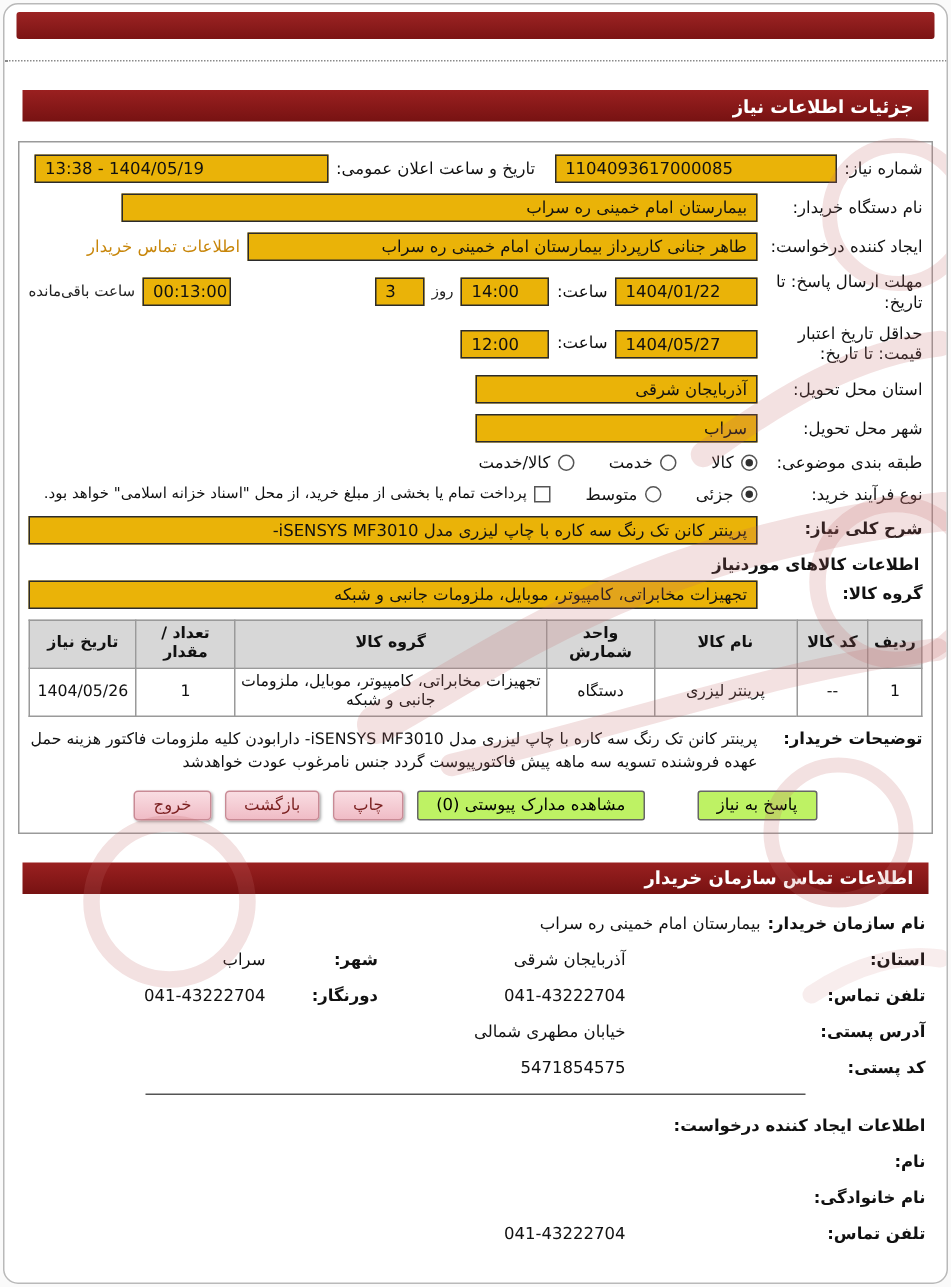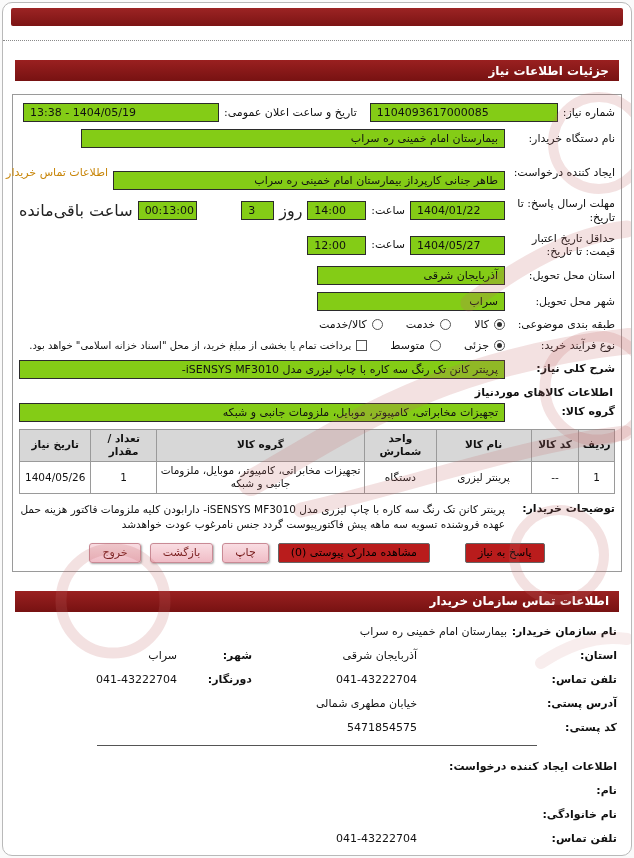--- a/index.html
+++ b/index.html
@@ -49,7 +49,7 @@
   .box {
     flex: none;
     border: 1px solid #2b2b2b;
-    background: #84cc16;
+    background: #eab308;
     min-height: 19px;
     display: flex; align-items: center;
     padding: 1px 6px;

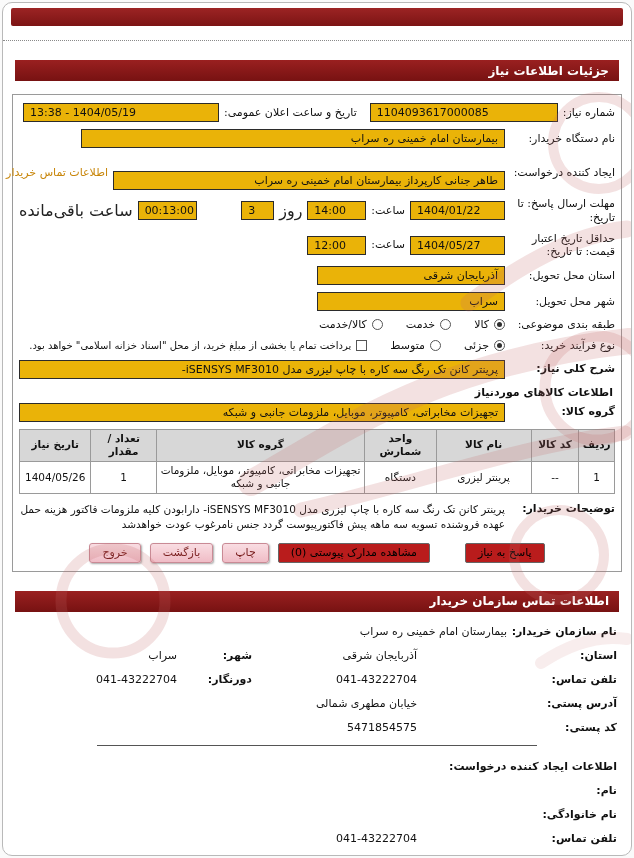--- a/index.html
+++ b/index.html
@@ -58,7 +58,7 @@
   .grow { flex: 1 1 auto; }
   .ltr { direction: ltr; }
   .w190 { width: 188px; } .w195 { width: 196px; }
-  .w425 { width: 424px; } .w340 { width: 392px; margin-top: 16px; }
+  .w425 { width: 424px; } .w340 { width: 340px; }
   .w95 { width: 95px; } .w62 { width: 59px; } .w32 { width: 33px; }
   .w185 { width: 188px; }
   .gap10 { margin-right: 8px; }

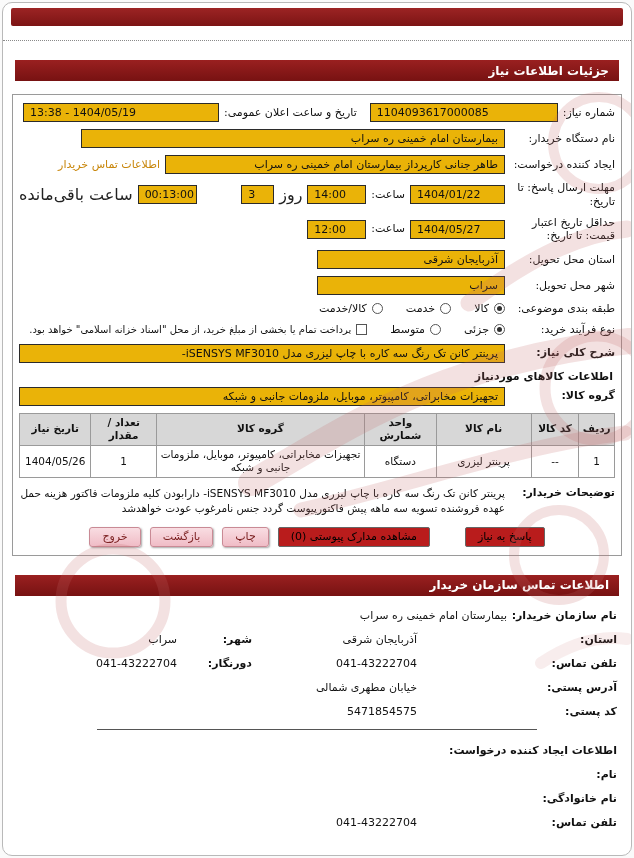--- a/index.html
+++ b/index.html
@@ -63,7 +63,7 @@
   .w185 { width: 188px; }
   .gap10 { margin-right: 8px; }
   .link { color: #c8860a; cursor: pointer; white-space: nowrap; }
-  .mini { font-size: 16px; color: #222; }
+  .mini { font-size: 10px; color: #222; }
   .radio {
     width: 11px; height: 11px; flex: none;
     border: 1px solid #555; border-radius: 50%;

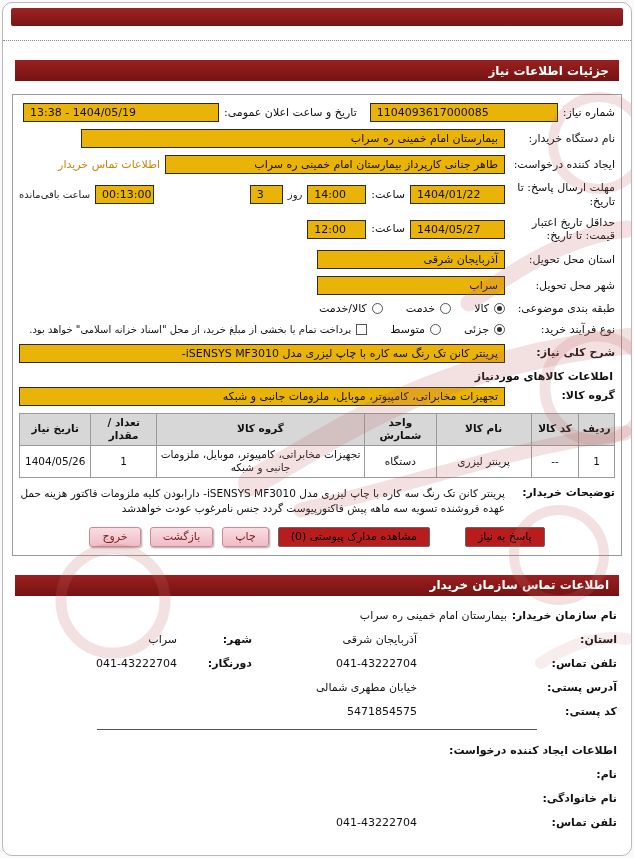--- a/index.html
+++ b/index.html
@@ -93,7 +93,7 @@
   .btn {
     font-family: inherit; font-size: 11px;
     height: 20px; padding: 0 12px;
-    border: 1px solid #666; background: #b91c1c;
+    border: 1px solid #666; background: #bef264;
     border-radius: 2px; cursor: pointer;
     display: flex; align-items: center; white-space: nowrap;
   }

